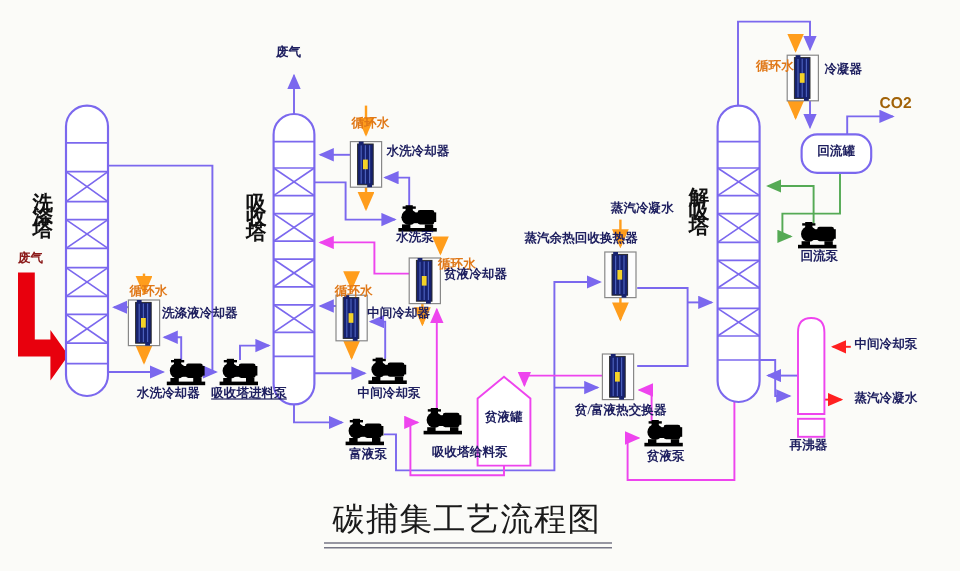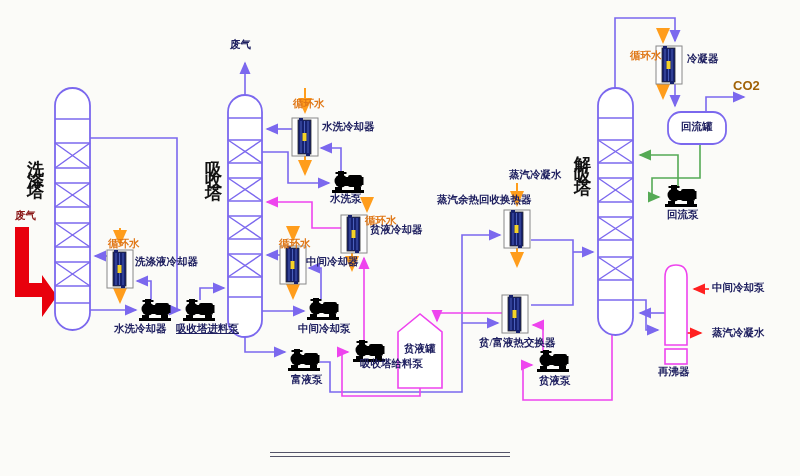--- a/index.html
+++ b/index.html
@@ -259,7 +259,7 @@
 <div class="lbl" style="left:298px;top:323px;">中间冷却泵</div>
 <div class="lbl" style="left:370px;top:224px;">贫液冷却器</div>
 <div class="lbl" style="left:291px;top:374px;">富液泵</div>
-<div class="lbl" style="left:340px;top:358px;padding-left:20px;">吸收塔给料泵</div>
+<div class="lbl" style="left:340px;top:372px;padding-left:20px;">吸收塔给料泵</div>
 <div class="lbl" style="left:404px;top:343px;">贫液罐</div>
 <div class="lbl" style="left:437px;top:194px;">蒸汽余热回收换热器</div>
 <div class="lbl" style="left:479px;top:337px;">贫/富液热交换器</div>

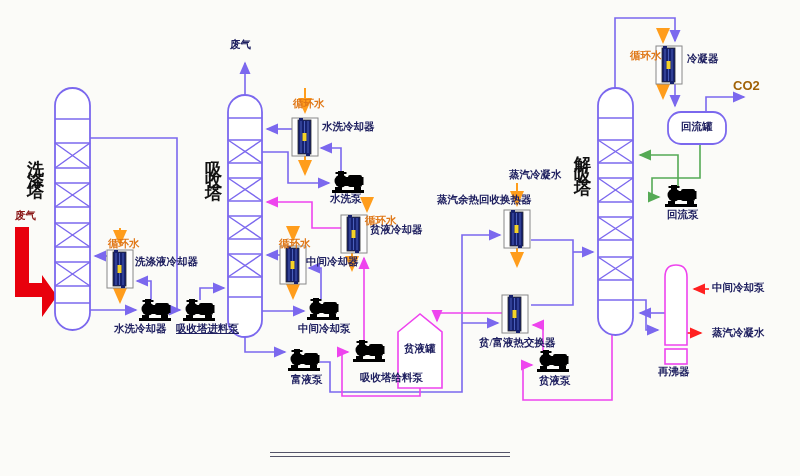--- a/index.html
+++ b/index.html
@@ -269,6 +269,7 @@
 <div class="lbl" style="left:667px;top:209px;">回流泵</div>
 <div class="lbl" style="left:658px;top:366px;">再沸器</div>
 
+<div class="title">碳捕集工艺流程图</div>
 <div class="title-underline"></div>
 
 </div>

